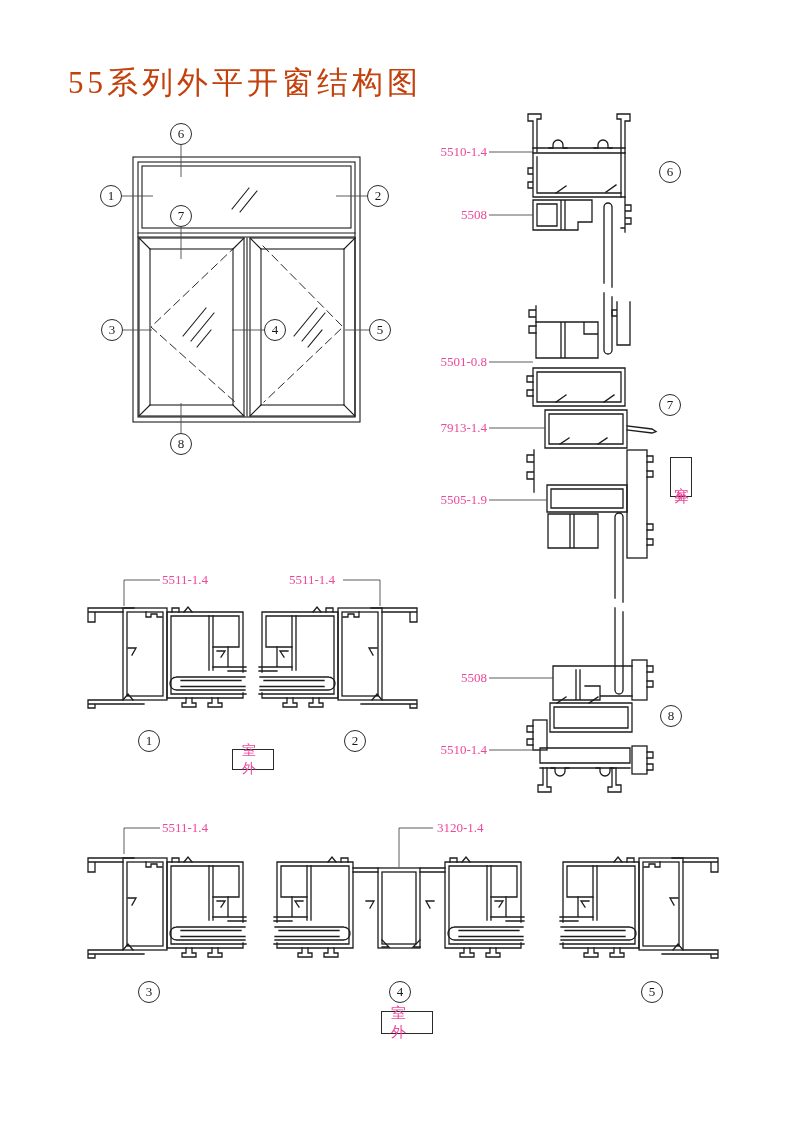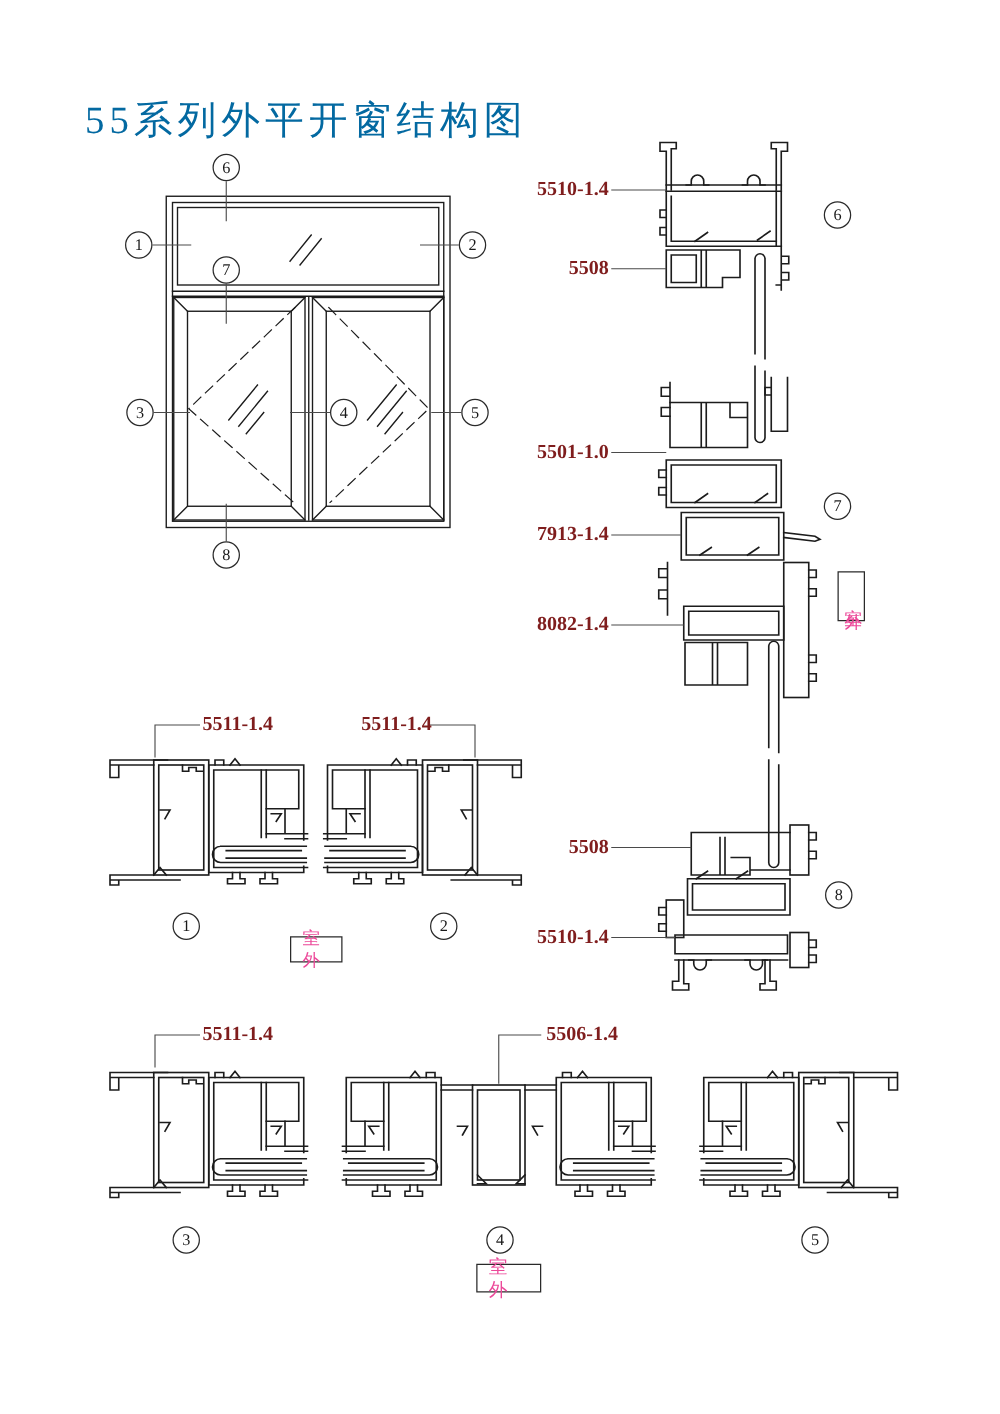--- a/index.html
+++ b/index.html
@@ -10,7 +10,7 @@
   .e{fill:none;stroke:#1c1c1c;stroke-width:1.1;stroke-linecap:square;}
   .thin{fill:none;stroke:#4a4a4a;stroke-width:0.9;}
   .dash{stroke-dasharray:8 5;stroke-width:0.95;}
-  .title{position:absolute;left:68px;top:62px;font-size:31px;letter-spacing:4px;color:#0369a1;white-space:nowrap;margin-top:13px;}
+  .title{position:absolute;left:68px;top:62px;font-size:31px;letter-spacing:4px;color:#c2410c;white-space:nowrap;}
   .lbl{position:absolute;font-size:16px;color:#7f1d1d;white-space:nowrap;line-height:18px;font-weight:bold;}
   .lbl.ra{text-align:right;width:60px;}
   .co{position:absolute;width:22px;height:22px;border:1px solid #2a2a2a;border-radius:50%;

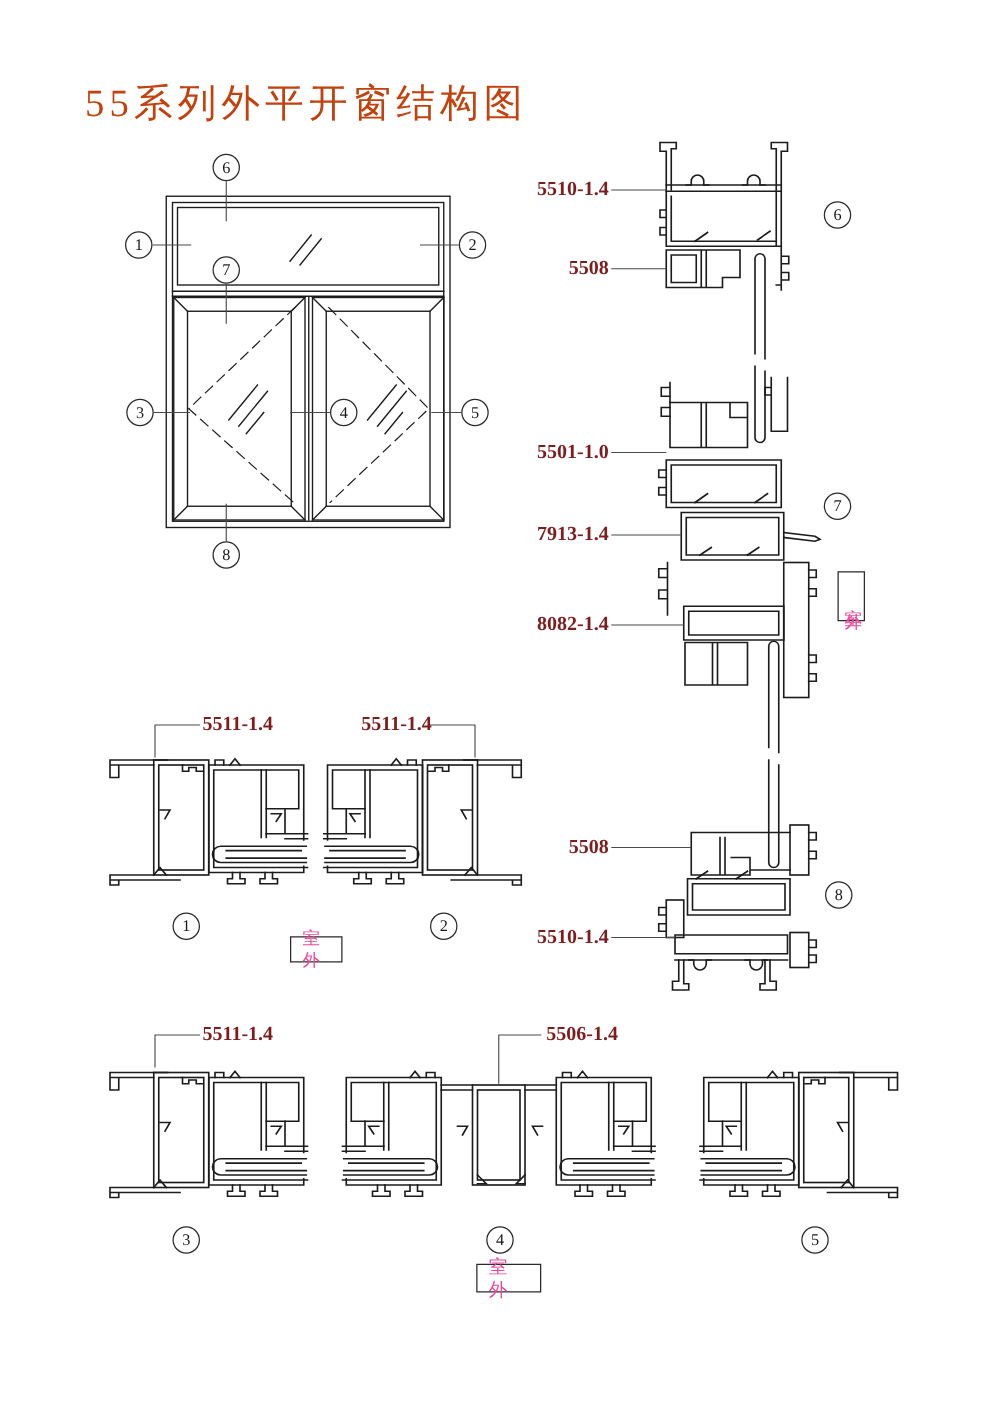--- a/index.html
+++ b/index.html
@@ -11,7 +11,7 @@
   .thin{fill:none;stroke:#4a4a4a;stroke-width:0.9;}
   .dash{stroke-dasharray:8 5;stroke-width:0.95;}
   .title{position:absolute;left:68px;top:62px;font-size:31px;letter-spacing:4px;color:#c2410c;white-space:nowrap;}
-  .lbl{position:absolute;font-size:16px;color:#7f1d1d;white-space:nowrap;line-height:18px;font-weight:bold;}
+  .lbl{position:absolute;font-size:13px;color:#ec4899;white-space:nowrap;line-height:18px;}
   .lbl.ra{text-align:right;width:60px;}
   .co{position:absolute;width:22px;height:22px;border:1px solid #2a2a2a;border-radius:50%;
       box-sizing:border-box;font-size:13px;color:#1a1a1a;text-align:center;line-height:19px;background:#fff;}

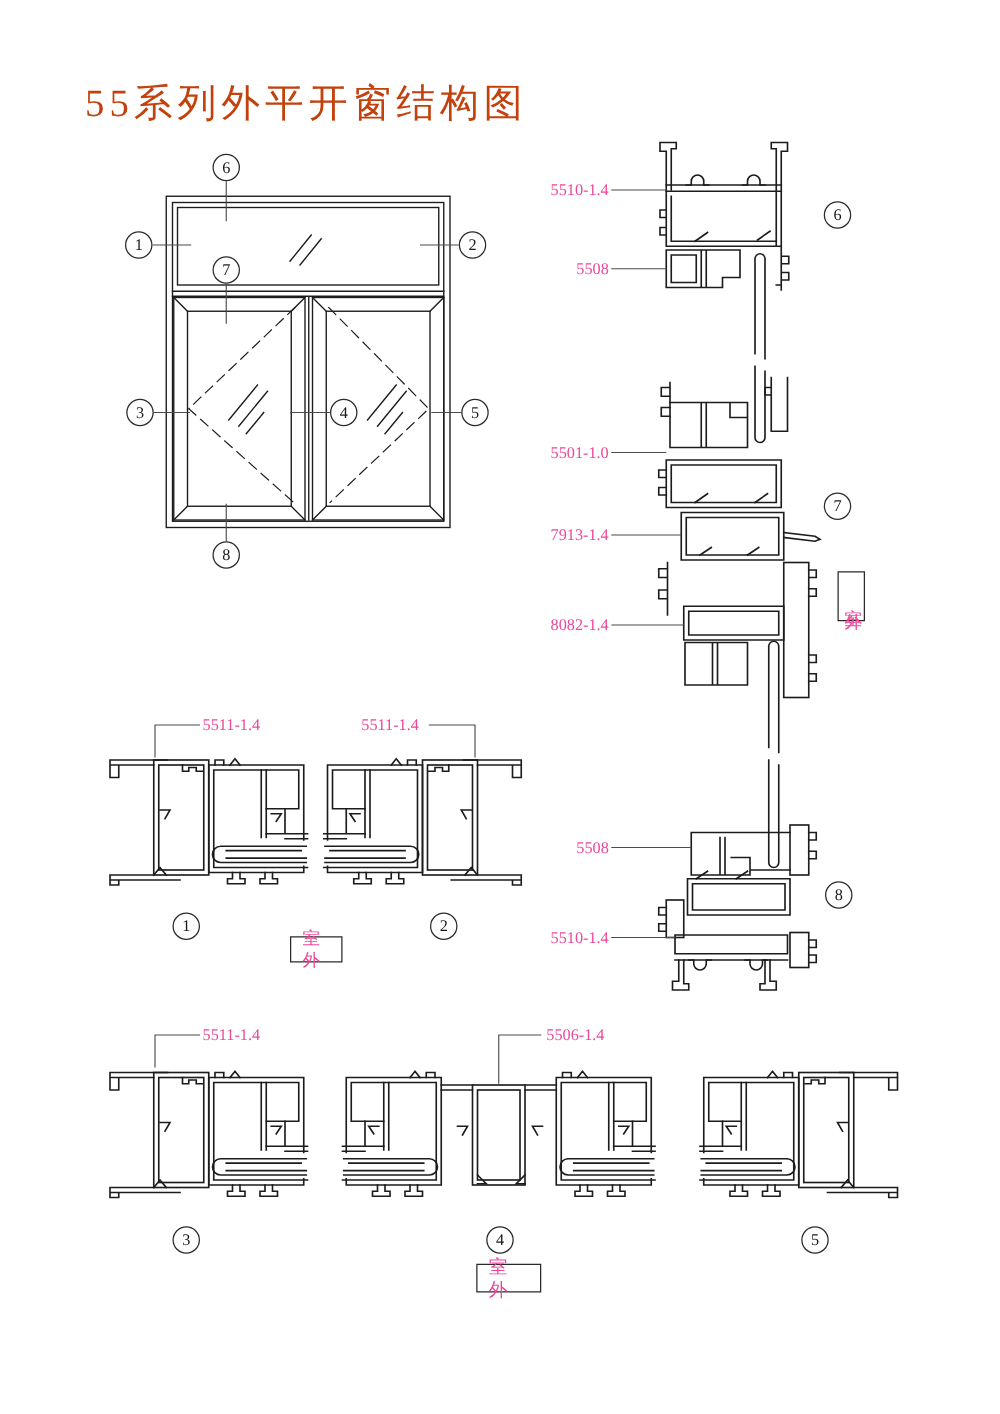--- a/index.html
+++ b/index.html
@@ -174,7 +174,7 @@
 
   <div class="lbl ra" style="left:427px;top:143px;">5510-1.4</div>
   <div class="lbl ra" style="left:427px;top:206px;">5508</div>
-  <div class="lbl ra" style="left:427px;top:353px;">5501-1.0</div>
+  <div class="lbl ra" style="left:427px;top:353px;">5501-0.8</div>
   <div class="lbl ra" style="left:427px;top:419px;">7913-1.4</div>
   <div class="lbl ra" style="left:427px;top:491px;">8082-1.4</div>
   <div class="lbl ra" style="left:427px;top:669px;">5508</div>

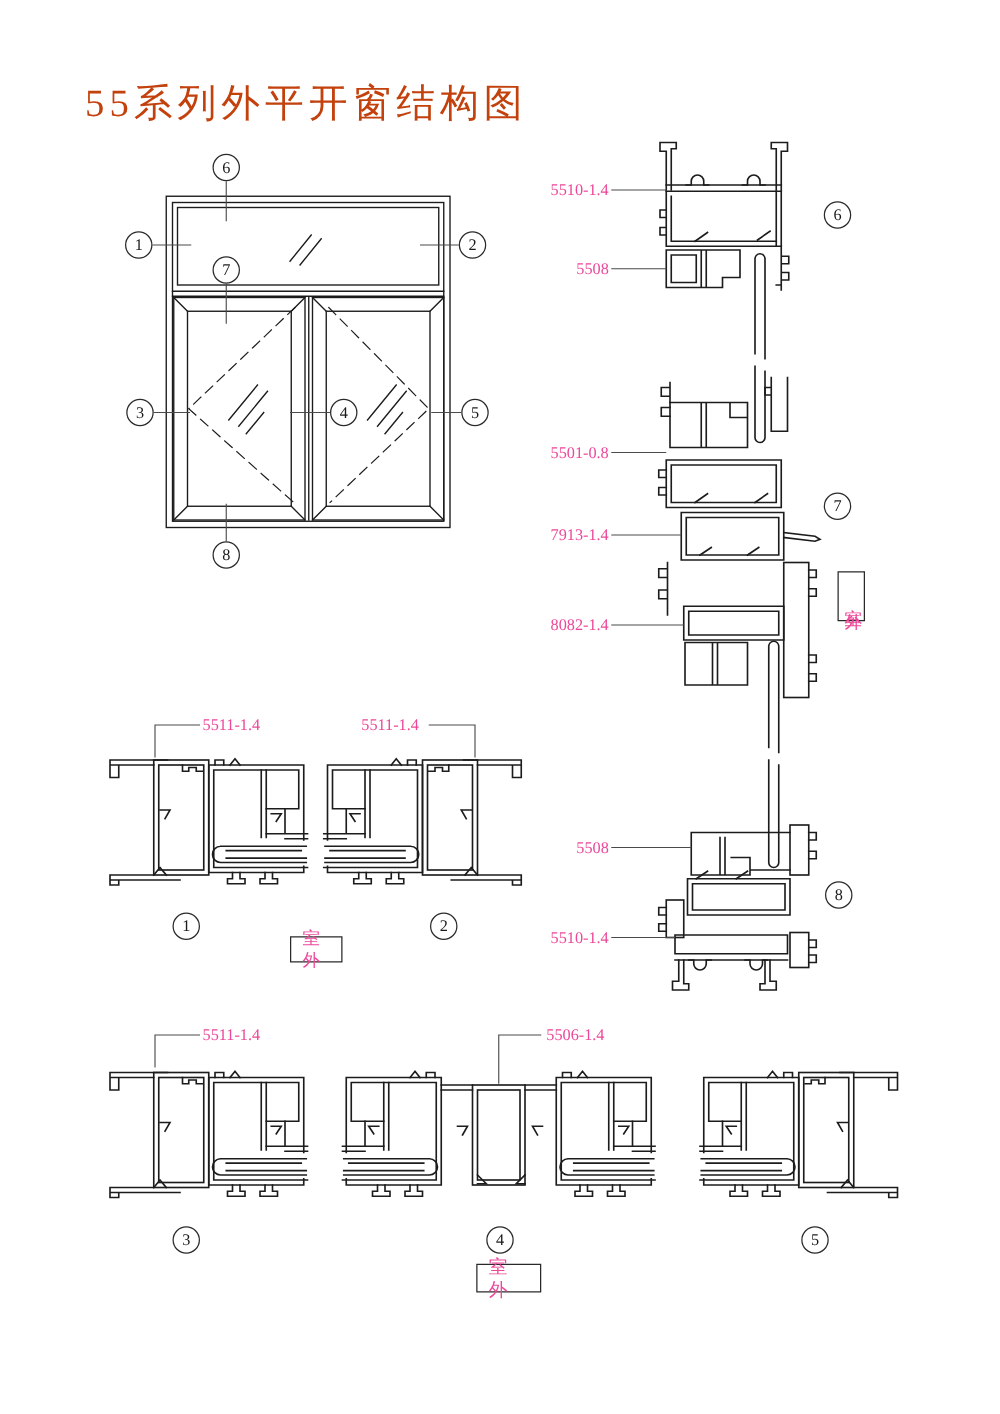--- a/index.html
+++ b/index.html
@@ -176,7 +176,7 @@
   <div class="lbl ra" style="left:427px;top:206px;">5508</div>
   <div class="lbl ra" style="left:427px;top:353px;">5501-0.8</div>
   <div class="lbl ra" style="left:427px;top:419px;">7913-1.4</div>
-  <div class="lbl ra" style="left:427px;top:491px;">8082-1.4</div>
+  <div class="lbl ra" style="left:427px;top:491px;">5505-1.9</div>
   <div class="lbl ra" style="left:427px;top:669px;">5508</div>
   <div class="lbl ra" style="left:427px;top:741px;">5510-1.4</div>
 

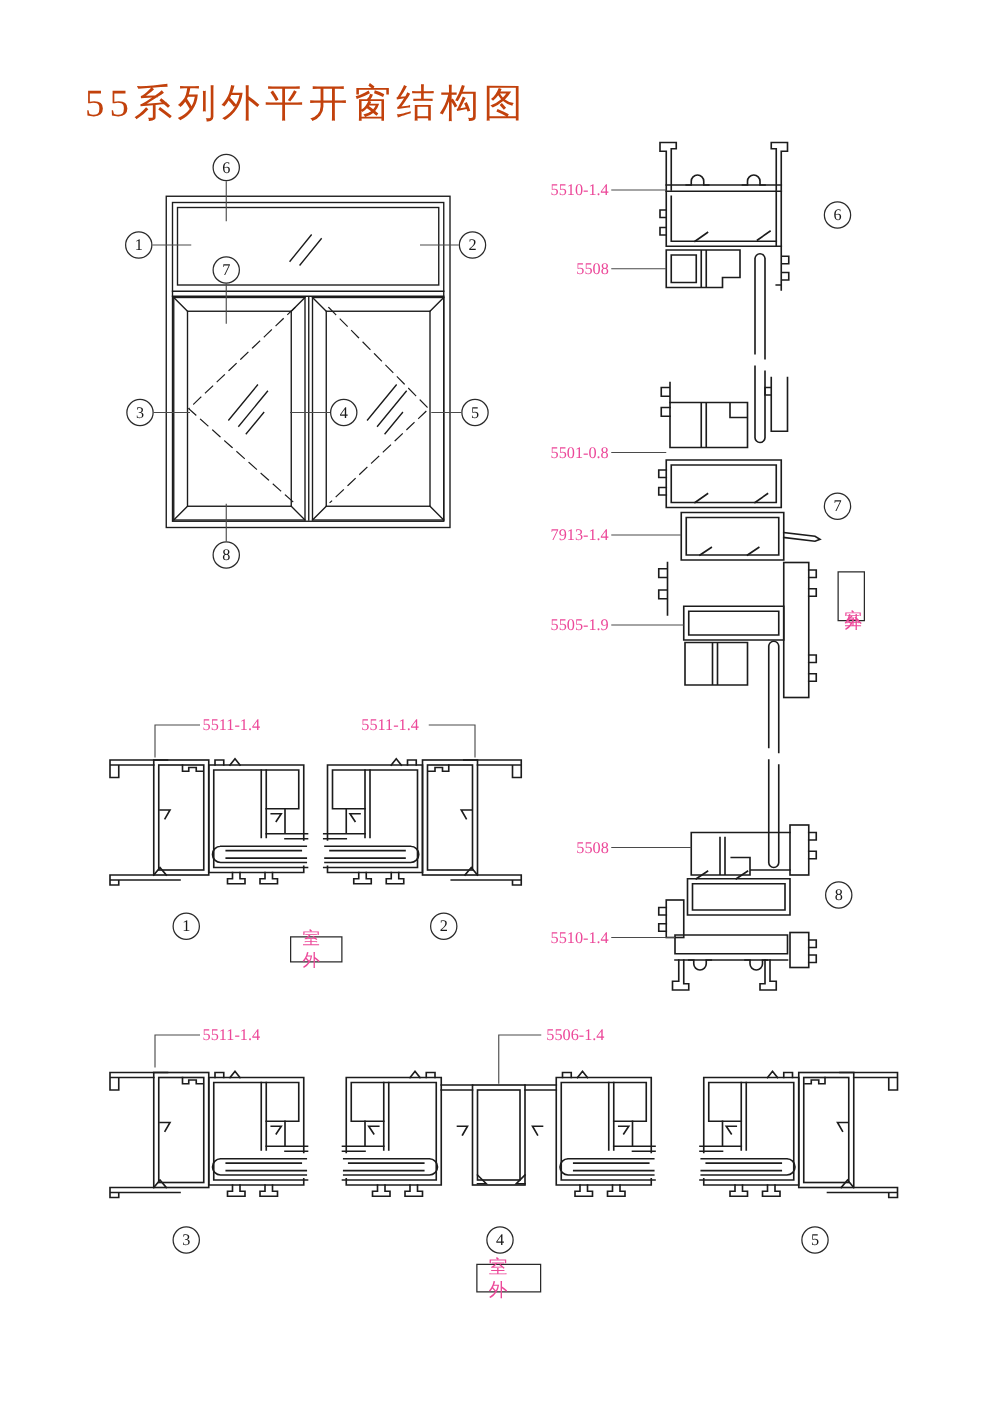--- a/index.html
+++ b/index.html
@@ -183,7 +183,7 @@
   <div class="lbl" style="left:162px;top:571px;">5511-1.4</div>
   <div class="lbl" style="left:289px;top:571px;">5511-1.4</div>
   <div class="lbl" style="left:162px;top:819px;">5511-1.4</div>
-  <div class="lbl" style="left:437px;top:819px;">5506-1.4</div>
+  <div class="lbl" style="left:437px;top:819px;">3120-1.4</div>
 
   <div class="co" style="left:100px;top:185px;">1</div>
   <div class="co" style="left:367px;top:185px;">2</div>

